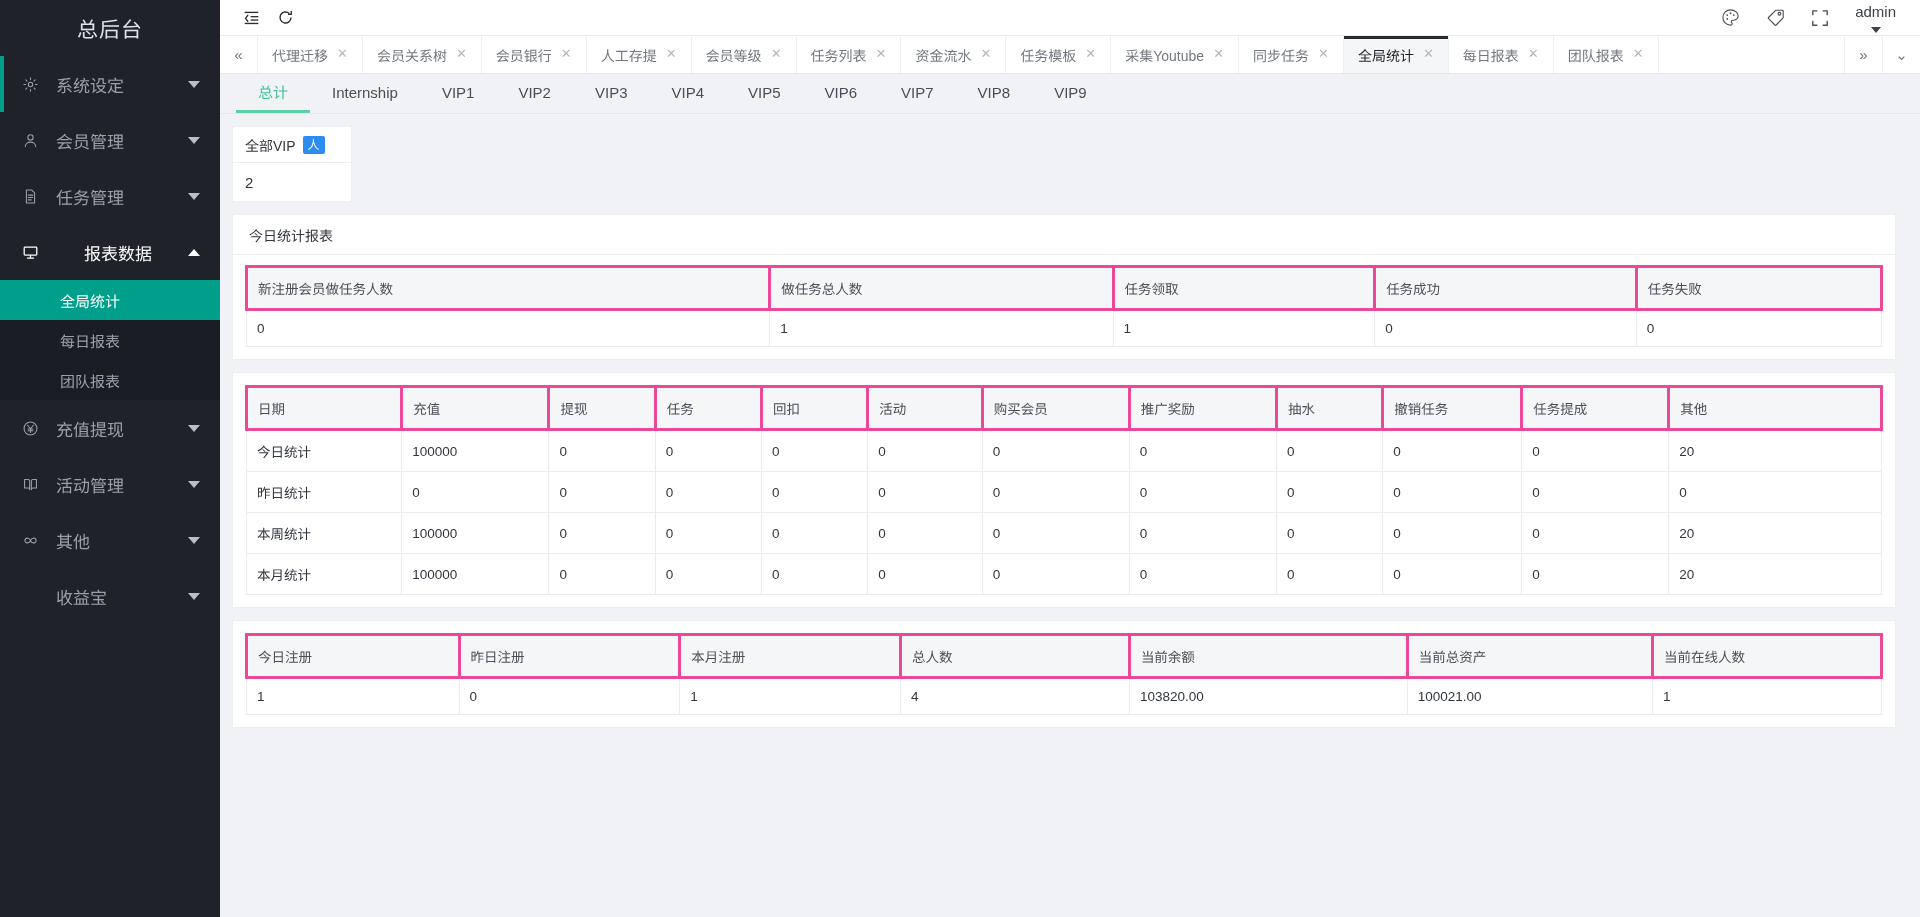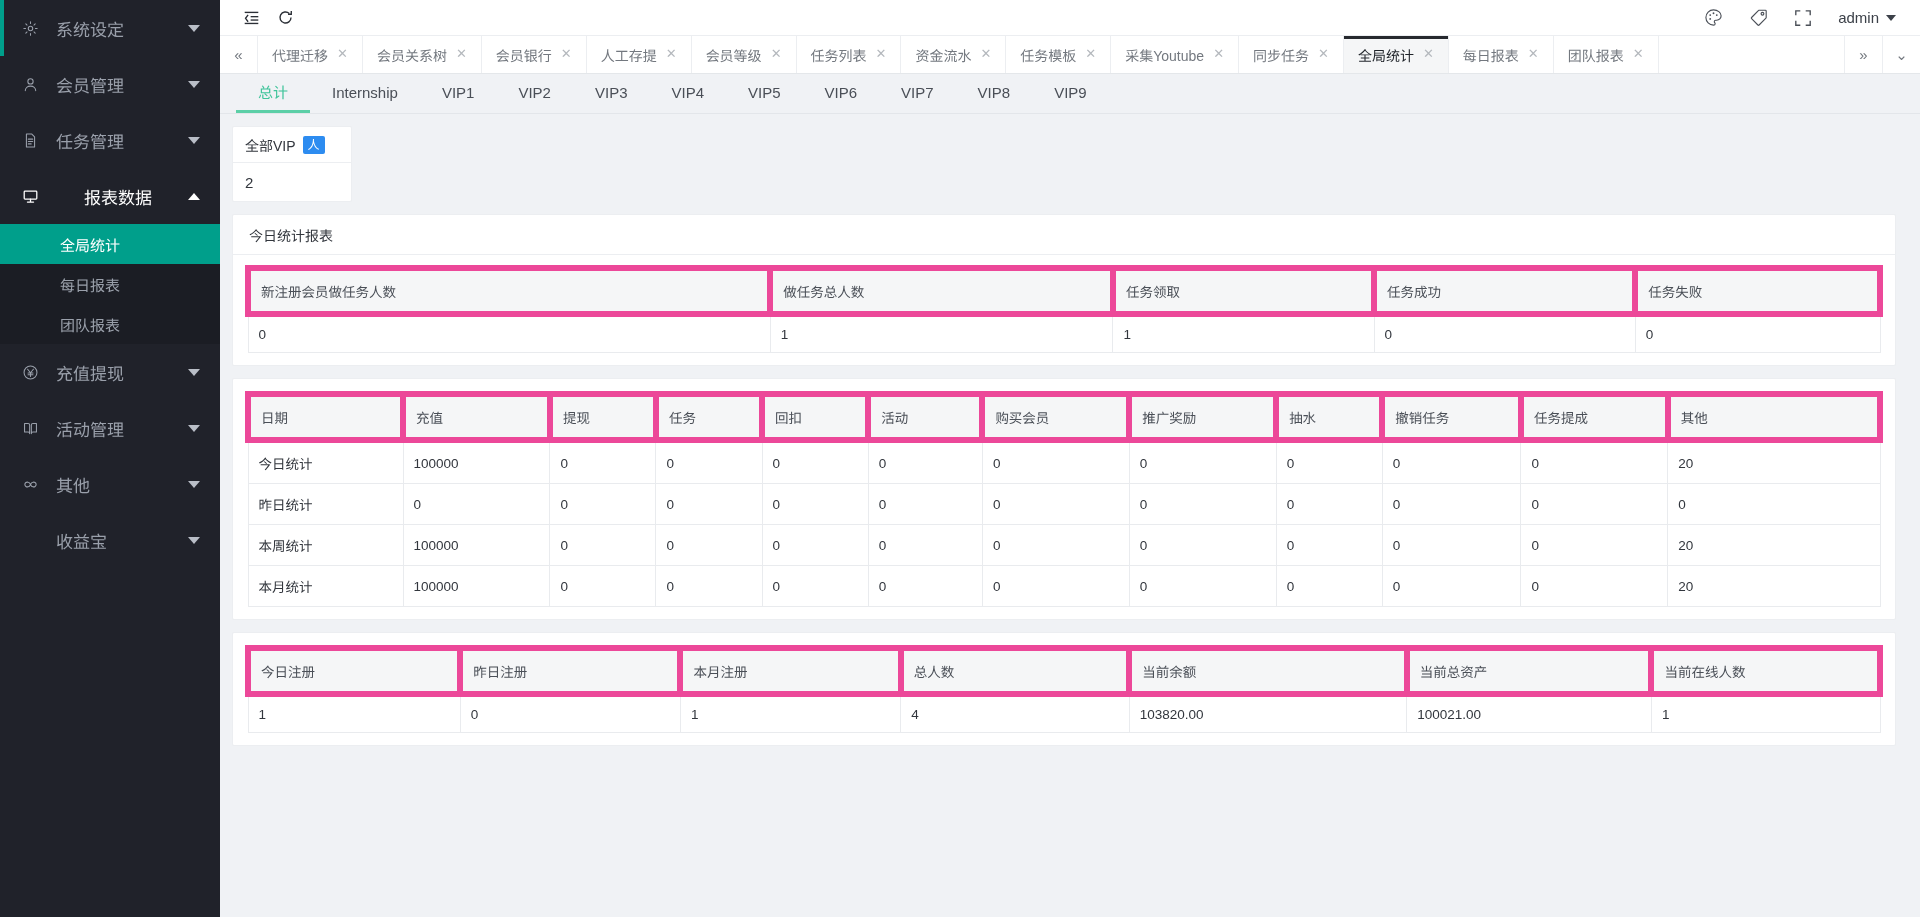--- a/index.html
+++ b/index.html
@@ -105,7 +105,7 @@
   .tb-icon { color: #4a4f57; cursor: pointer; display: inline-flex; }
   .admin-box {
     display: flex; align-items: center; gap: 7px;
-    font-size: 15px; color: #3c4149; cursor: pointer;
+    font-size: 15px; color: #3c4149; cursor: pointer; flex-direction: column;
   }
   .admin-caret {
     width: 0; height: 0;

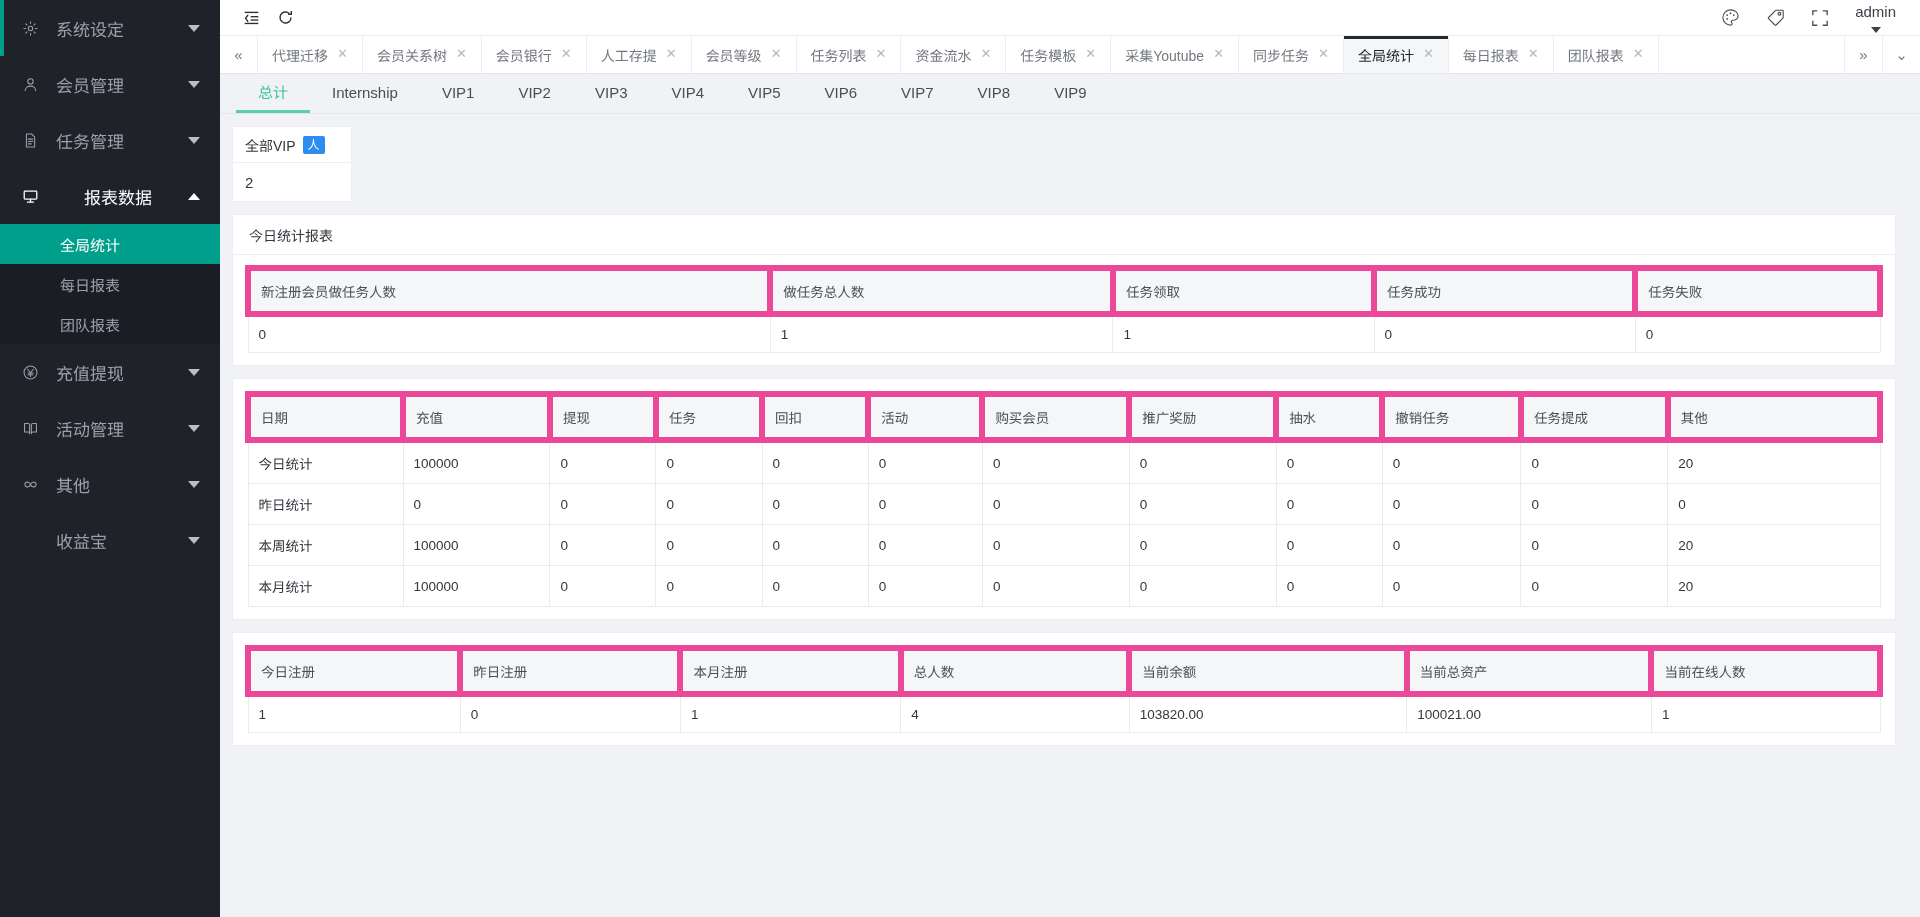--- a/index.html
+++ b/index.html
@@ -260,6 +260,7 @@
 <body>
 
 <aside id="sidebar">
+  <div class="brand">总后台</div>
   <ul class="menu" id="menu-root">
       <li class="menu-group">
         <div class="menu-item accent-left">

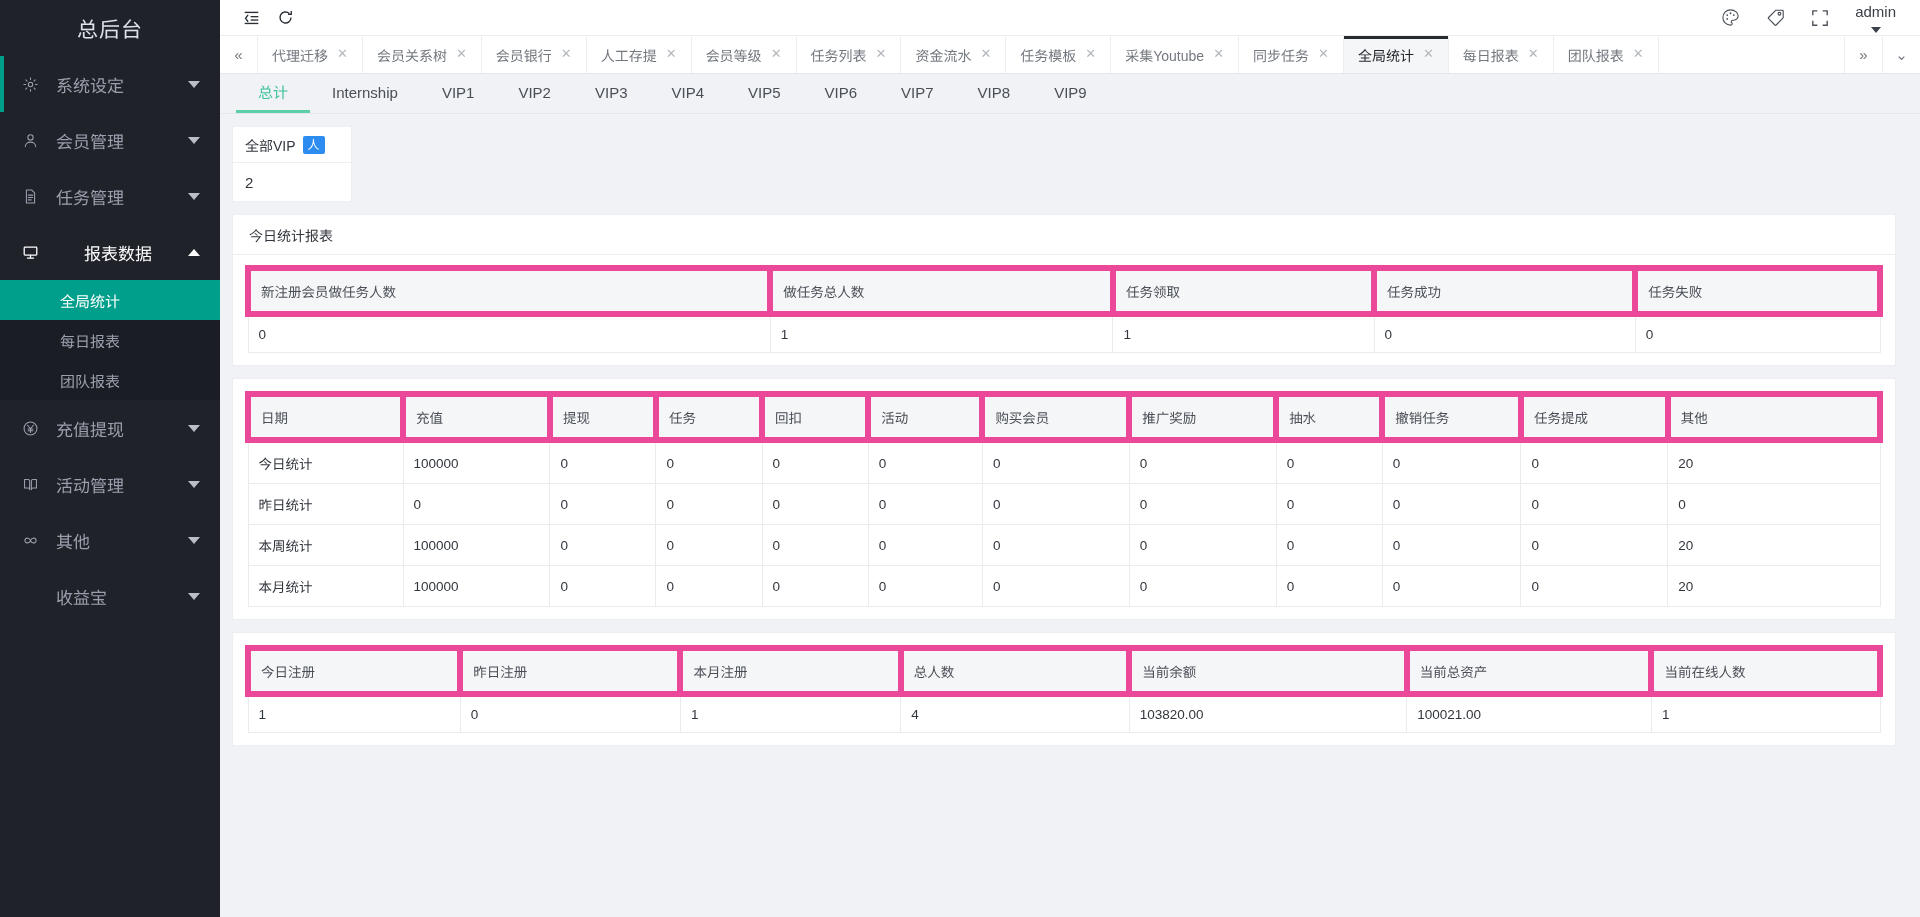--- a/index.html
+++ b/index.html
@@ -243,7 +243,7 @@
     font-weight: normal;
     text-align: left;
     padding: 10px 10px;
-    border: 6px solid #ec4899;
+    border: 3px solid #ec4899;
     white-space: nowrap;
     overflow: hidden; text-overflow: ellipsis;
   }

